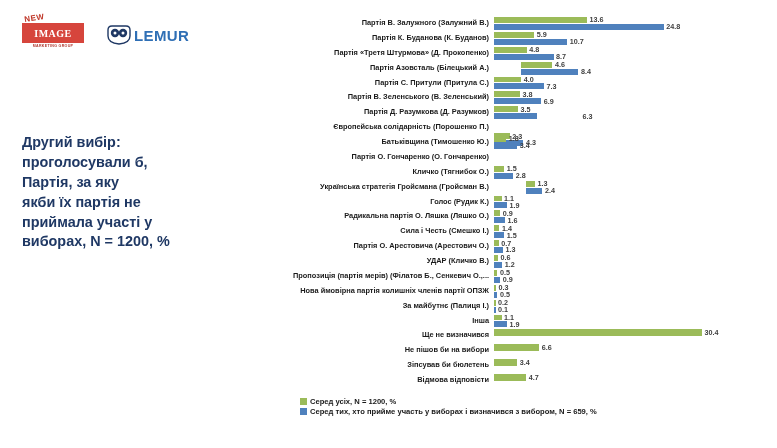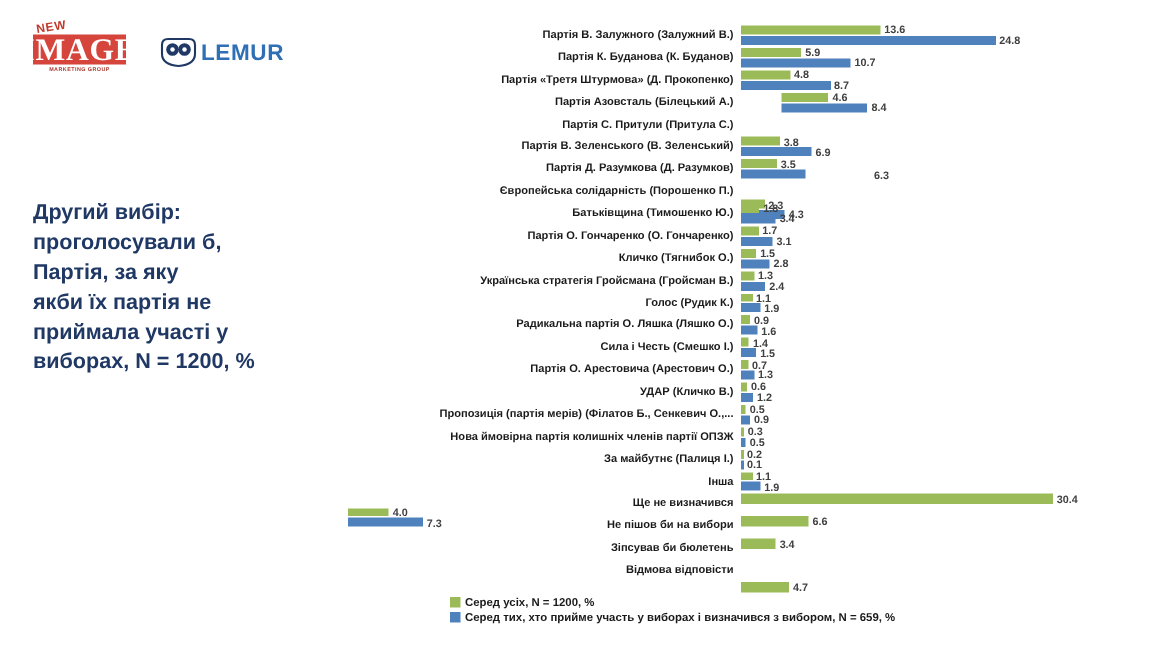--- a/index.html
+++ b/index.html
@@ -55,7 +55,7 @@
     justify-content: center;
   }
   .ni-image {
-    font-size: 21px;
+    font-size: 10px;
     font-weight: bold;
     color: #ffffff;
     letter-spacing: 0.5px;

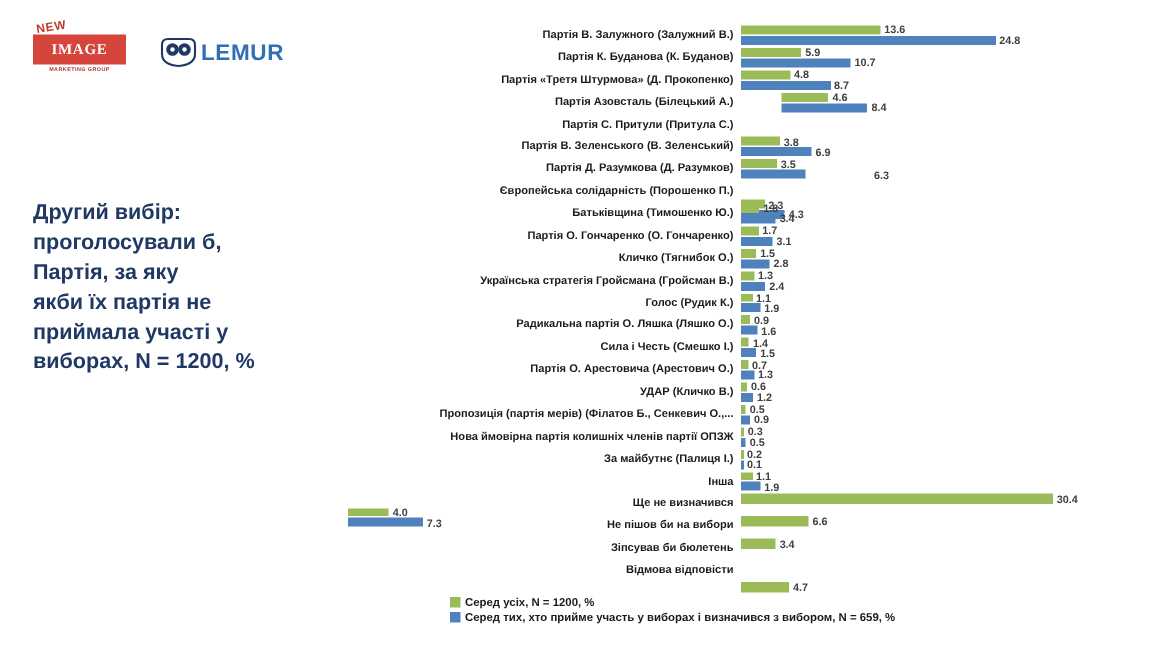--- a/index.html
+++ b/index.html
@@ -268,7 +268,7 @@
           </div>
         </div>
       </div>
-      <div class="cat-row" style="height: 14.88px; flex-direction: column;">
+      <div class="cat-row" style="height: 14.88px;">
         <div class="cat-label" style="line-height: 14.88px;">Партія С. Притули (Притула С.)</div>
         <div class="bars-zone">
           <div class="bar-line" style="height: 5.952px; margin-top: 1px;">

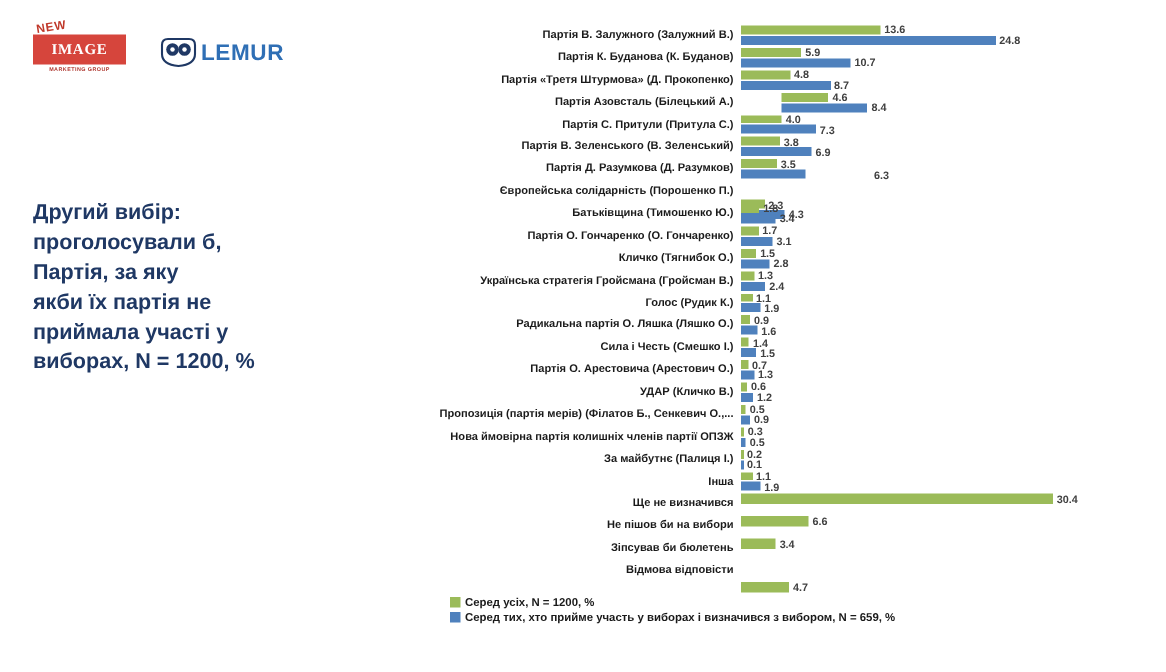--- a/index.html
+++ b/index.html
@@ -335,16 +335,6 @@
       </div>
       <div class="cat-row" style="height: 14.88px;">
         <div class="cat-label" style="line-height: 14.88px;">Партія О. Гончаренко (О. Гончаренко)</div>
-        <div class="bars-zone">
-          <div class="bar-line" style="height: 5.952px; margin-top: 1px;">
-            <div class="bar green" title="Серед усіх, N = 1200, %: 1.7" style="width: 11.6316px;"></div>
-            <span class="bar-val">1.7</span>
-          </div>
-          <div class="bar-line" style="height: 5.952px; margin-top: 1px;">
-            <div class="bar blue" title="Серед тих, хто прийме участь у виборах і визначився з вибором, N = 659, %: 3.1" style="width: 21.2105px;"></div>
-            <span class="bar-val">3.1</span>
-          </div>
-        </div>
       </div>
       <div class="cat-row" style="height: 14.88px;">
         <div class="cat-label" style="line-height: 14.88px;">Кличко (Тягнибок О.)</div>

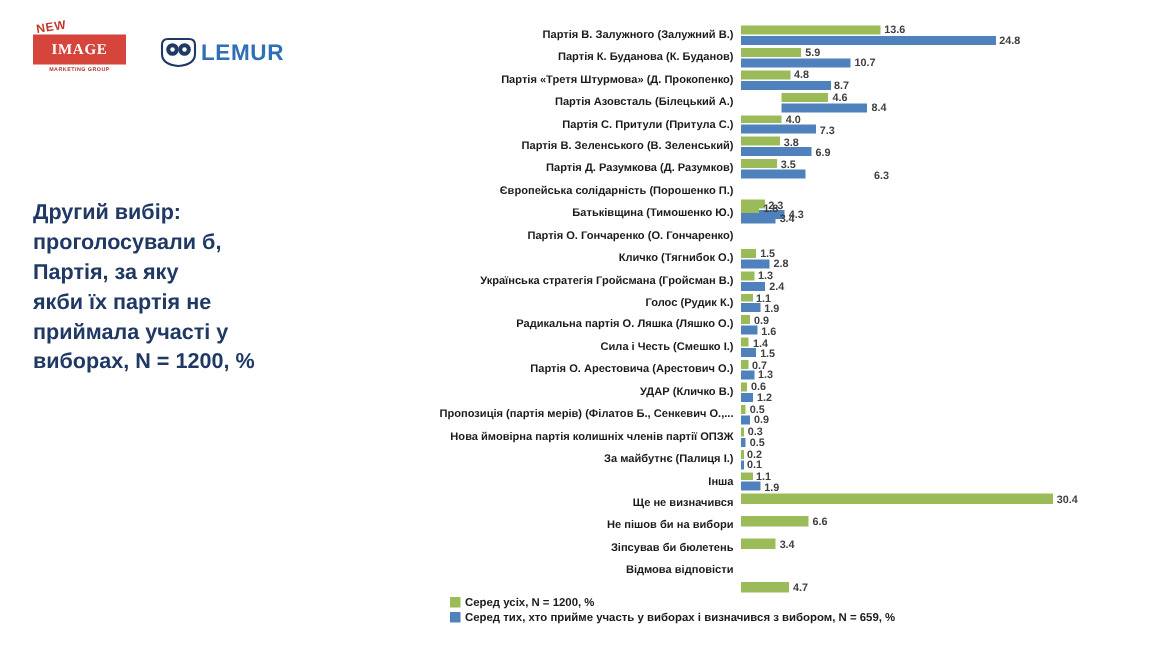--- a/index.html
+++ b/index.html
@@ -349,7 +349,7 @@
           </div>
         </div>
       </div>
-      <div class="cat-row" style="height: 14.88px;">
+      <div class="cat-row" style="height: 14.88px; gap: 32px;">
         <div class="cat-label" style="line-height: 14.88px;">Українська стратегія Гройсмана (Гройсман В.)</div>
         <div class="bars-zone">
           <div class="bar-line" style="height: 5.952px; margin-top: 1px;">

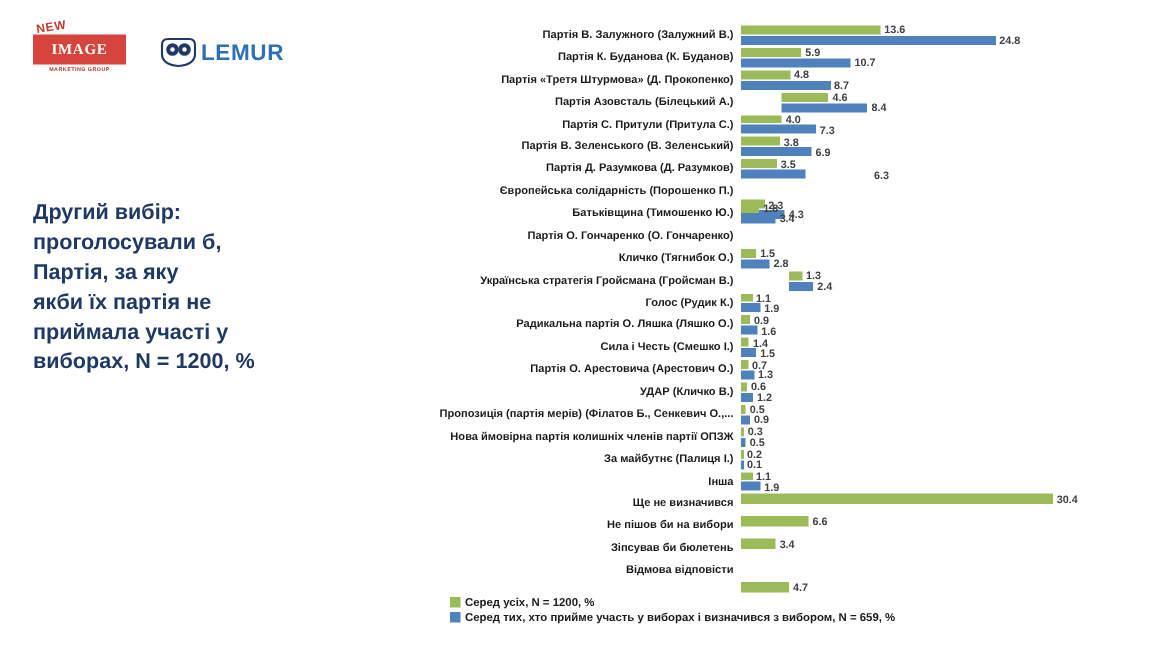--- a/index.html
+++ b/index.html
@@ -509,7 +509,7 @@
       <div class="cat-row" style="height: 14.88px;">
         <div class="cat-label" style="line-height: 14.88px;">Відмова відповісти</div>
         <div class="bars-zone">
-          <div class="bar-line" style="height: 6.8448px; margin-top: 15px;">
+          <div class="bar-line" style="height: 6.8448px; margin-top: 1px;">
             <div class="bar green" title="Серед усіх, N = 1200, %: 4.7" style="width: 32.1579px;"></div>
             <span class="bar-val">4.7</span>
           </div>

